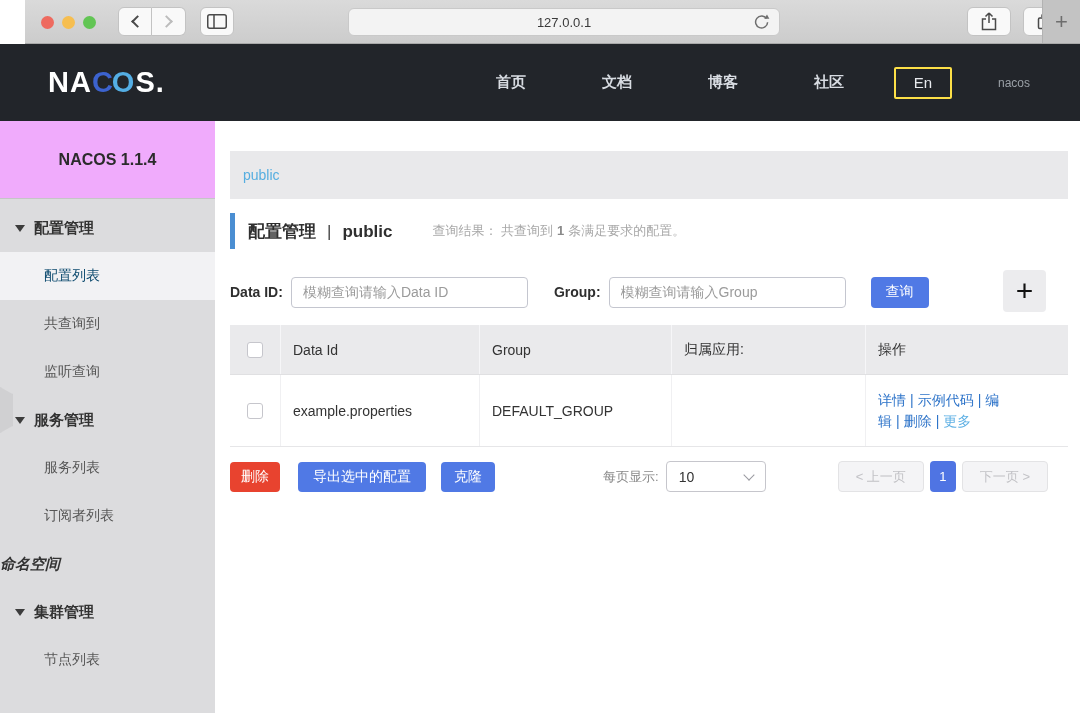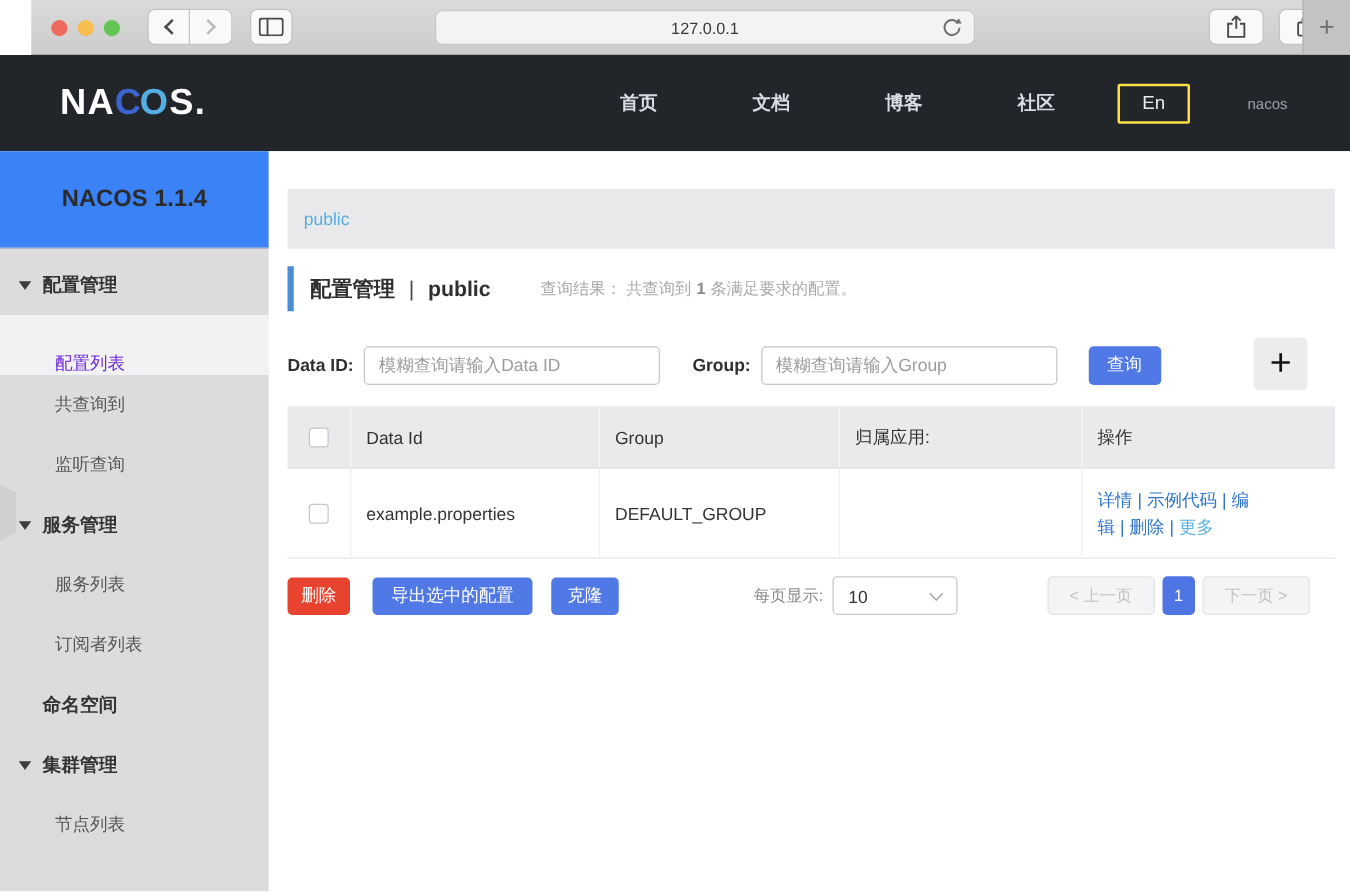--- a/index.html
+++ b/index.html
@@ -41,8 +41,8 @@
   
   .layout { position:relative; display:flex; height:592px; }
   .sidebar { width:215px; background:#dcdcde; flex-shrink:0; }
-  .version { height:78px; background:#3b82f6; border-bottom:1px solid #c5c5c7;
-    display:flex; align-items:center; justify-content:center; font-size:19px; font-weight:700; color:#2b2b2b;}
+  .version { height:78px; background:#f0abfc; border-bottom:1px solid #c5c5c7;
+    display:flex; align-items:center; justify-content:center; font-size:16px; font-weight:700; color:#2b2b2b;}
   .menu { padding-top:5px; }
   .m-item { height:48px; display:flex; align-items:center; position:relative; cursor:pointer; }
   .m-item .tri { position:absolute; left:15px; width:0; height:0;

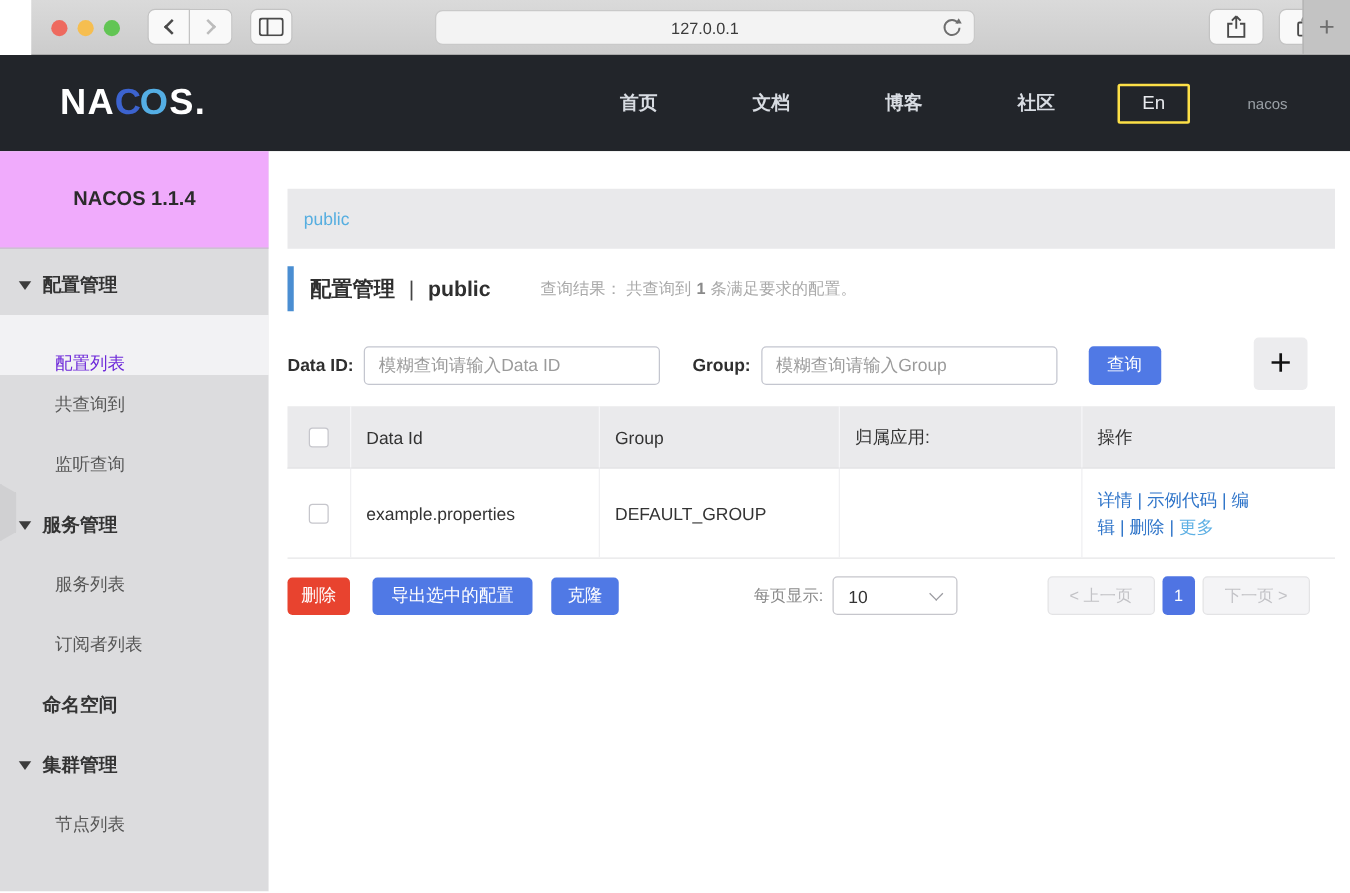--- a/index.html
+++ b/index.html
@@ -50,7 +50,7 @@
   .m-group { padding-left:34px; font-size:15px; font-weight:600; color:#333; }
   .m-top   { padding-left:34px; font-size:15px; font-weight:600; color:#333; }
   .m-sub   { padding-left:44px; font-size:14px; color:#565656; }
-  .m-sub.selected { background:#f2f2f4; color:#6d28d9;align-items:flex-end; }
+  .m-sub.selected { background:#f2f2f4; color:#0c4a6e; }
   .collapse-handle { position:absolute; left:0; top:266px; width:13px; height:46px; background:#d0d0d2;
     clip-path:polygon(0 0,100% 16%,100% 84%,0 100%); box-shadow:1px 0 2px rgba(0,0,0,.15); }
 

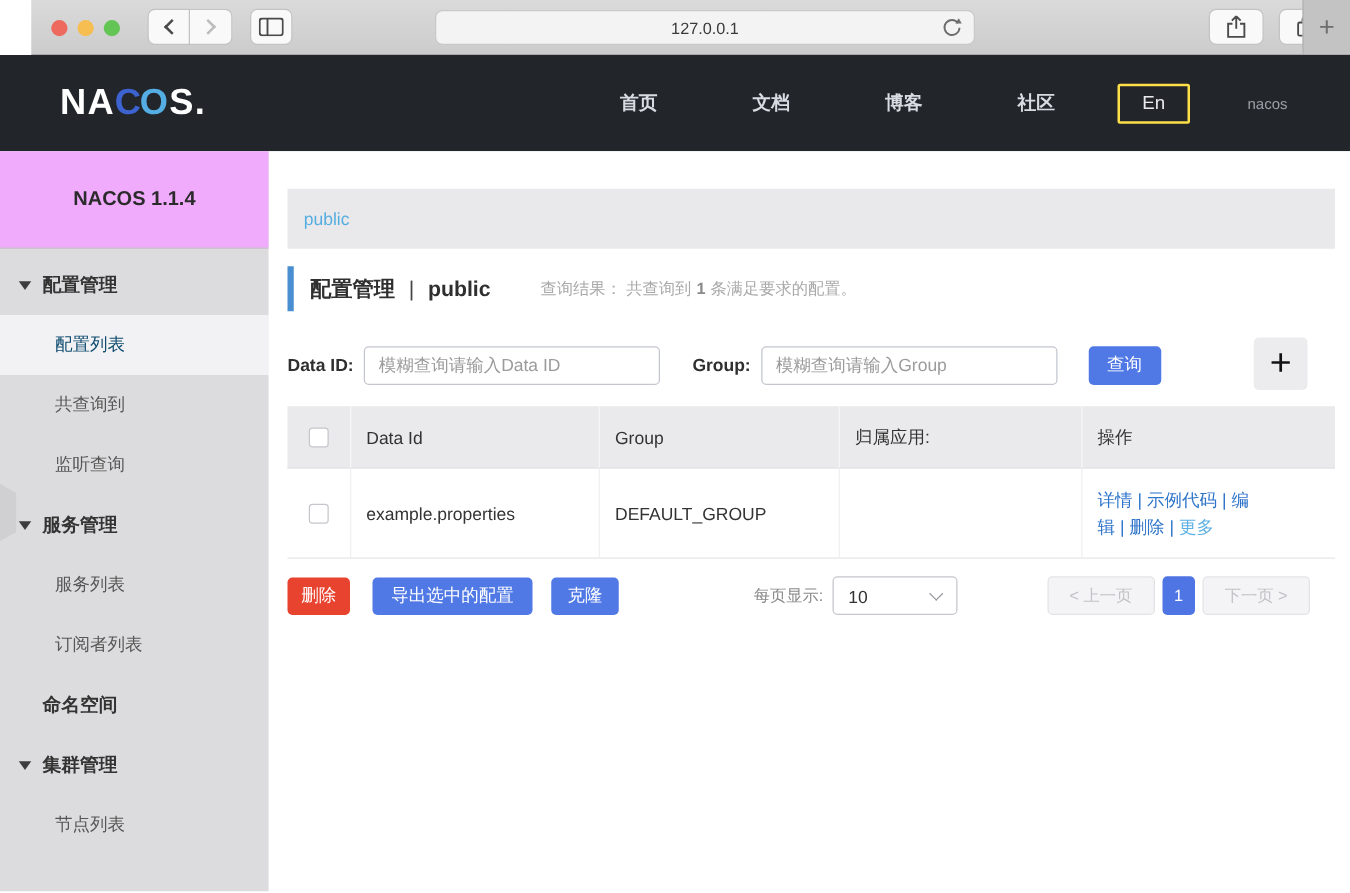--- a/index.html
+++ b/index.html
@@ -48,7 +48,7 @@
   .m-item .tri { position:absolute; left:15px; width:0; height:0;
     border-left:5px solid transparent; border-right:5px solid transparent; border-top:7px solid #3c3c3c; }
   .m-group { padding-left:34px; font-size:15px; font-weight:600; color:#333; }
-  .m-top   { padding-left:34px; font-size:15px; font-weight:600; color:#333; }
+  .m-top   { font-size:15px; font-weight:600; color:#333;font-style:italic; }
   .m-sub   { padding-left:44px; font-size:14px; color:#565656; }
   .m-sub.selected { background:#f2f2f4; color:#0c4a6e; }
   .collapse-handle { position:absolute; left:0; top:266px; width:13px; height:46px; background:#d0d0d2;

